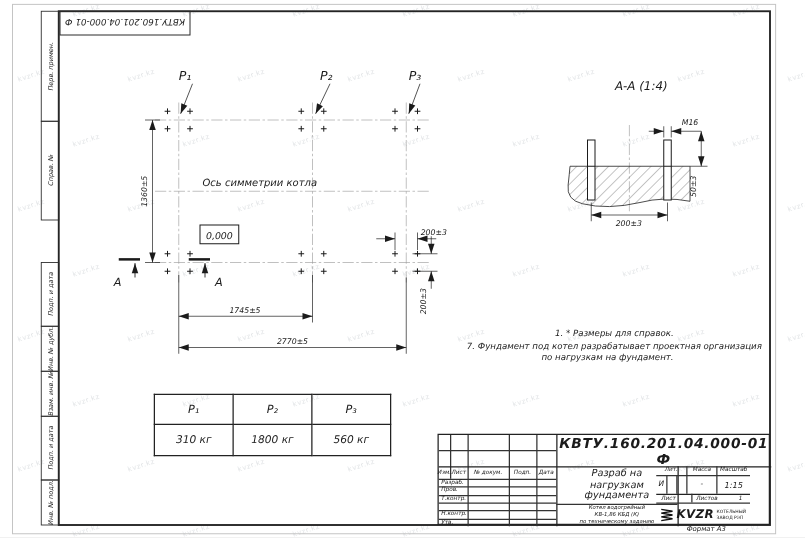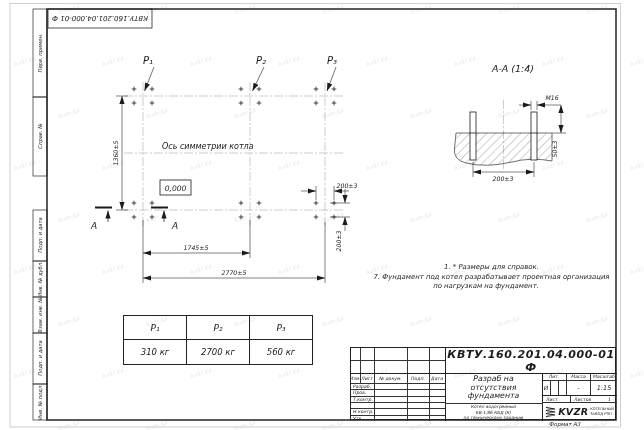--- a/index.html
+++ b/index.html
@@ -298,7 +298,7 @@
     </tr>
     <tr class="vl">
       <td>310 кг</td>
-      <td>2700 кг</td>
+      <td>1800 кг</td>
       <td>560 кг</td>
     </tr>
   </tbody>

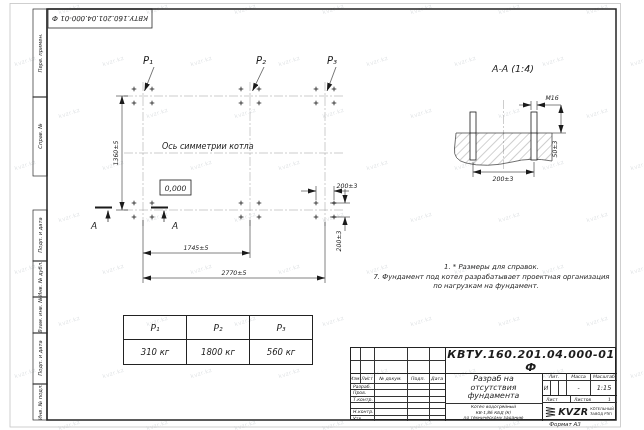--- a/index.html
+++ b/index.html
@@ -340,7 +340,7 @@
     <div class="cell" style="left:94px;top:25px;width:97px;height:48px;">
       <div class="ctr" style="height:30px;flex-direction:column;font:italic 7.8px/1.12 'DejaVu Sans',sans-serif;">
         <span>Разраб на</span>
-        <span>отсутствия</span>
+        <span>нагрузкам</span>
         <span>фундамента</span>
       </div>
       <div class="ctr" style="height:17px;border-top:0.6px solid #333;flex-direction:column;font:italic 4.3px/1.25 'DejaVu Sans',sans-serif;">

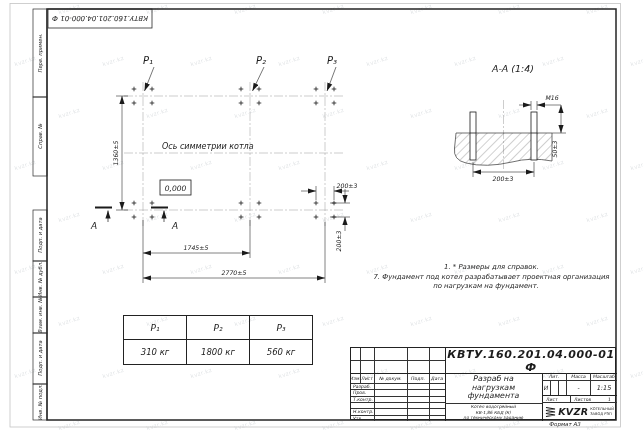--- a/index.html
+++ b/index.html
@@ -350,7 +350,7 @@
       </div>
     </div>
 
-    <div class="cell" style="left:191px;top:25px;width:63px;height:48px;">
+    <div class="cell" style="left:174px;top:25px;width:63px;height:48px;">
 
       <div class="cell lab ctr" style="left:0;top:0;width:24px;height:7px;">Лит.</div>
       <div class="cell lab ctr" style="left:24px;top:0;width:24px;height:7px;border-left:0.6px solid #333;">Масса</div>

